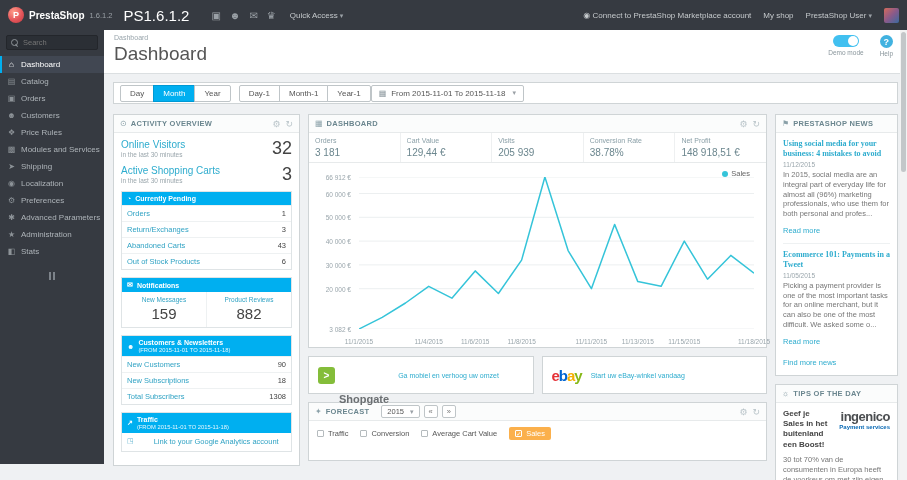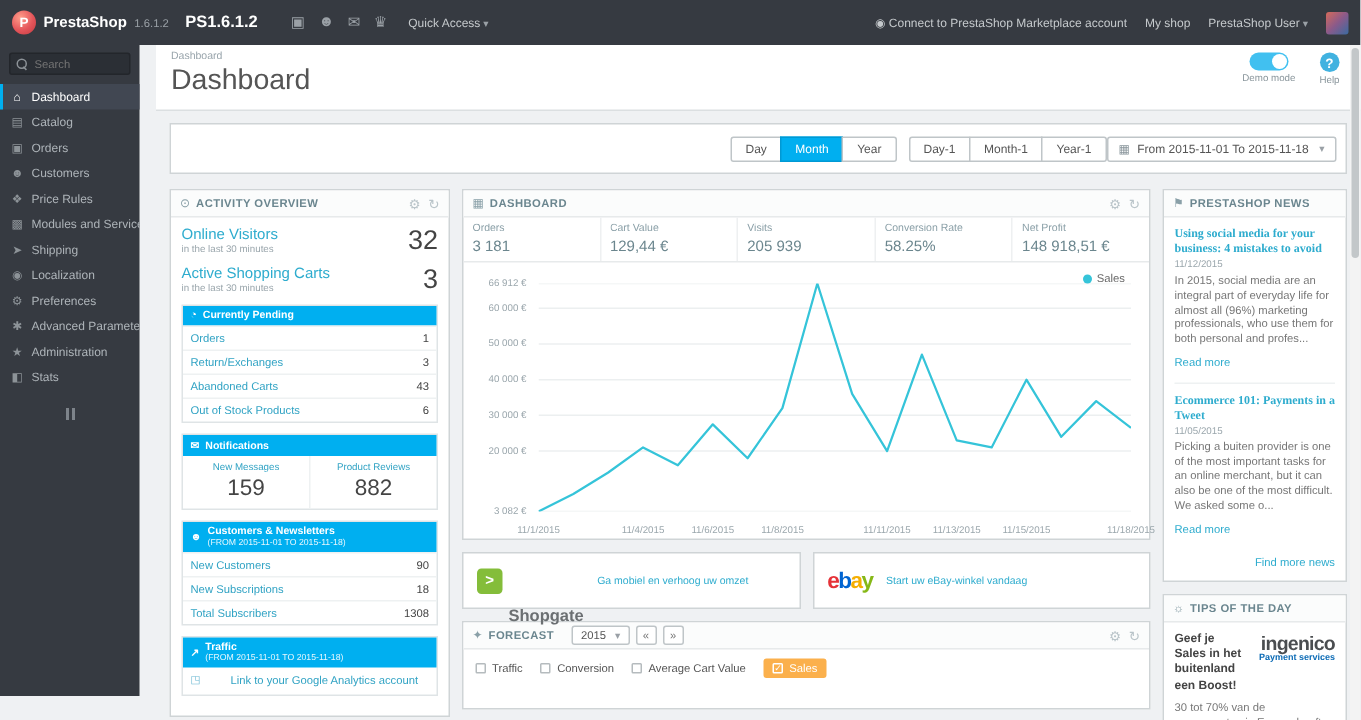--- a/index.html
+++ b/index.html
@@ -12,7 +12,7 @@
   .ps-logo { width:16px; height:16px; border-radius:50%; background:radial-gradient(circle at 35% 30%, #ff9d8a, #e4555a 55%, #c23a40); color:#fff; font-size:9px; font-weight:bold; display:flex; align-items:center; justify-content:center; }
   .brand { color:#fff; font-size:10px; font-weight:bold; }
   .brand-ver { color:#9aa0a6; font-size:7.5px; }
-  .shop-name { color:#fff; font-size:11px; font-weight:bold; margin-left:6px; }
+  .shop-name { color:#fff; font-size:15px; font-weight:normal; margin-left:6px; }
   .tb-icons { display:flex; gap:9px; margin-left:14px; color:#9aa0a6; font-size:10px; }
   .tb-icons span { cursor:pointer; }
   .quick-access { color:#c5c9cc; font-size:8px; margin-left:14px; }

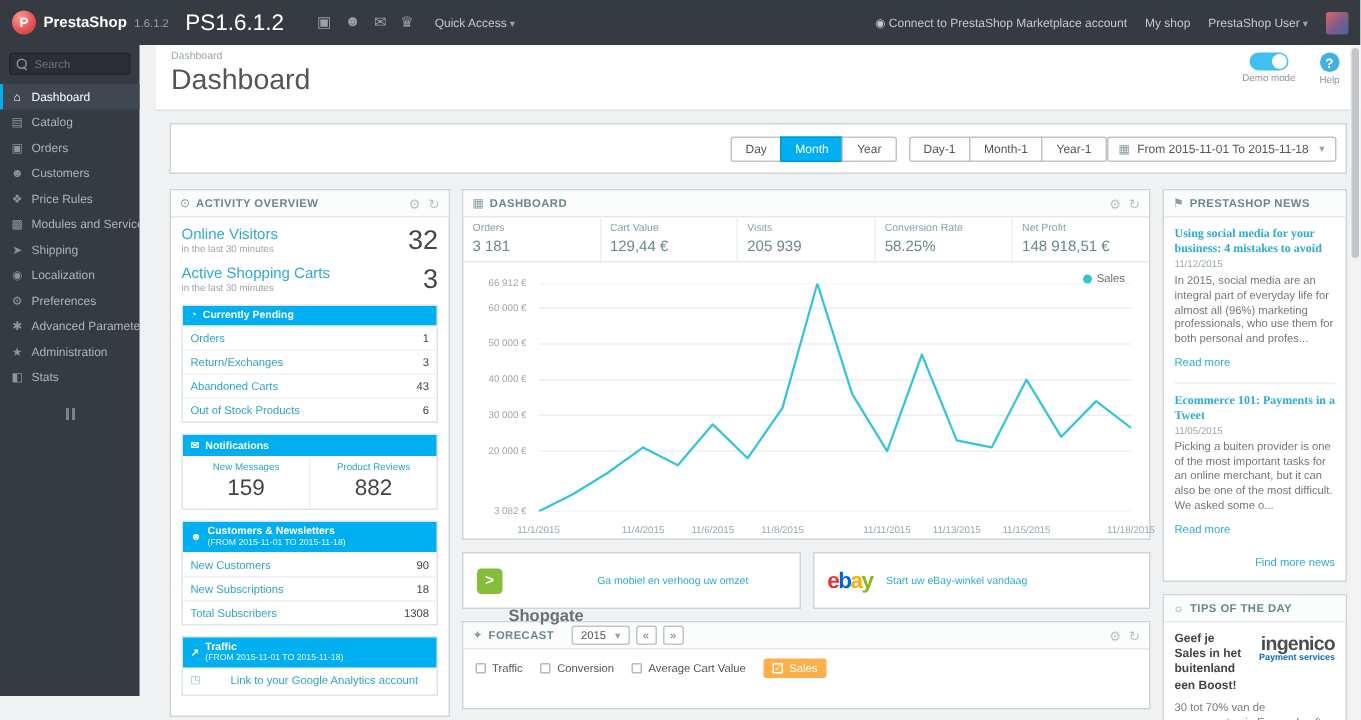--- a/index.html
+++ b/index.html
@@ -22,7 +22,7 @@
   .caret { font-size:7px; color:#9aa0a6; margin-left:2px; }
 
   
-  .sidebar { position:absolute; top:30px; left:0; width:93px; bottom:16px; background:#363a41; z-index:10; }
+  .sidebar { position:absolute; top:30px; left:0; width:104px; bottom:16px; background:#363a41; z-index:10; }
   .search-box { display:flex; align-items:center; gap:4px; margin:5px 6px 6px 6px; background:#2b2f35; border:1px solid #23262b; border-radius:2px; padding:2px 4px; }
   .mag { position:relative; width:8px; height:8px; flex:none; }
   .mag::before { content:""; position:absolute; top:0; left:0; width:5px; height:5px; border:1.2px solid #8d9398; border-radius:50%; }

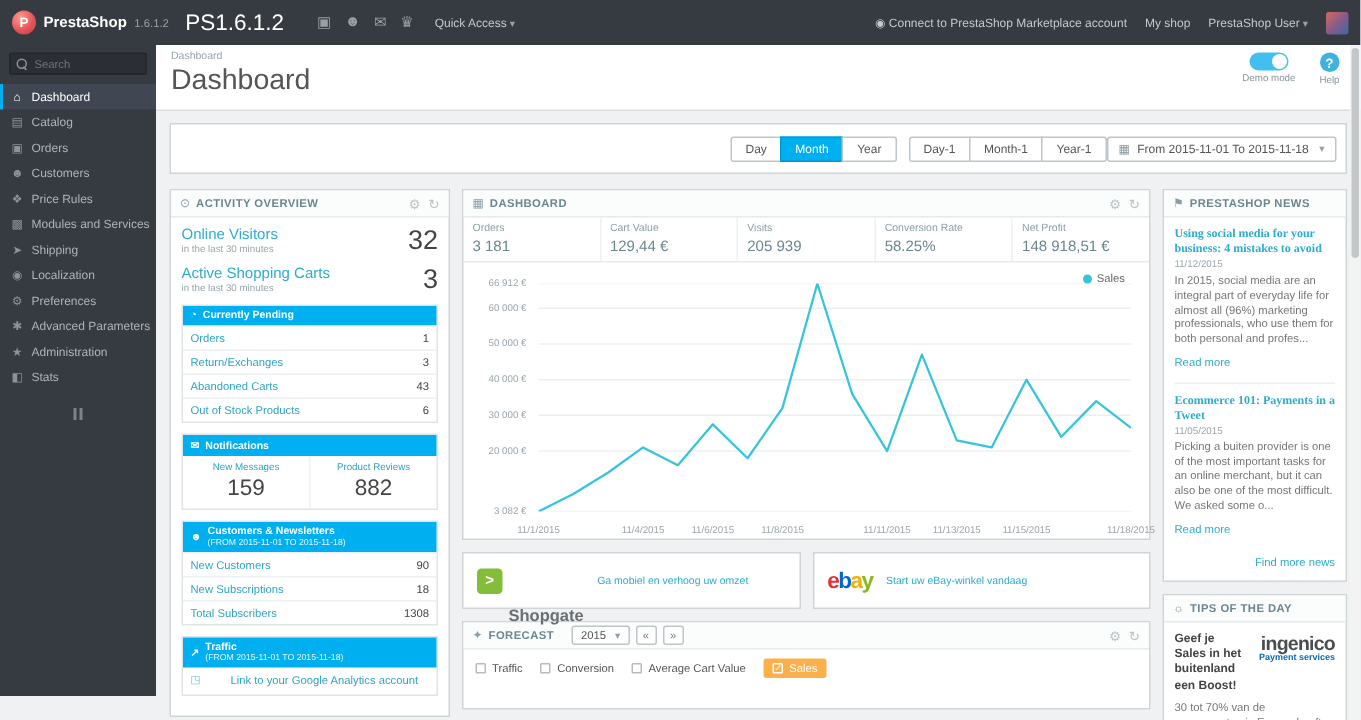--- a/index.html
+++ b/index.html
@@ -50,7 +50,7 @@
   .content { padding:8px 9px 0 9px; }
 
   
-  .filter-bar { background:#fff; border:1px solid #cfd4d6; height:34px; display:flex; align-items:center; padding:0 6px; justify-content:flex-end; margin-bottom:10px; }
+  .filter-bar { background:#fff; border:1px solid #cfd4d6; height:22px; display:flex; align-items:center; padding:0 6px; justify-content:flex-start; margin-bottom:10px; }
   .fgroups { display:flex; gap:8px; }
   .fgroup { display:flex; }
   .fbtn { font-family:"Liberation Sans",sans-serif; font-size:8px; color:#555; background:#fff; border:1px solid #bfc5c8; padding:3px 9px; margin-left:-1px; cursor:pointer; }

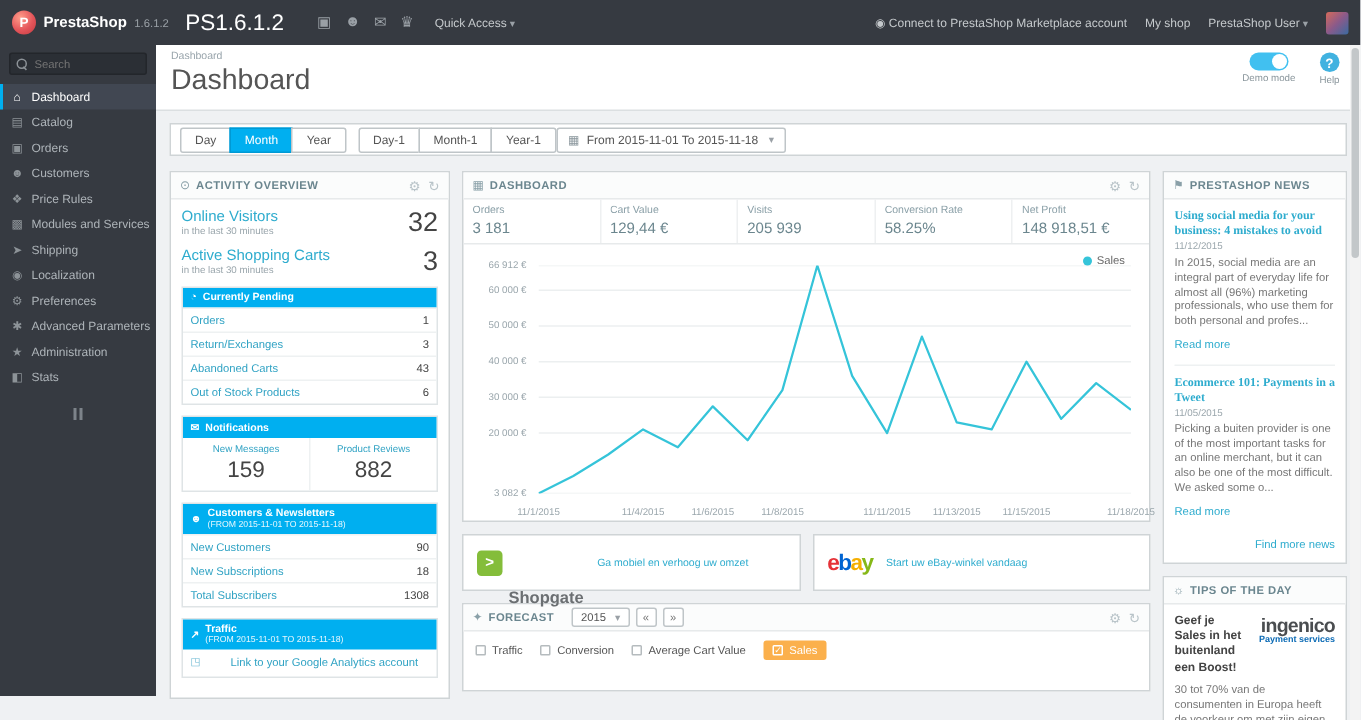--- a/index.html
+++ b/index.html
@@ -417,7 +417,7 @@
             </div>
             <div class="stat-cell">
               <div class="stat-label">Conversion Rate</div>
-              <div class="stat-value">58.25%</div>
+              <div class="stat-value">38.78%</div>
             </div>
             <div class="stat-cell">
               <div class="stat-label">Net Profit</div>

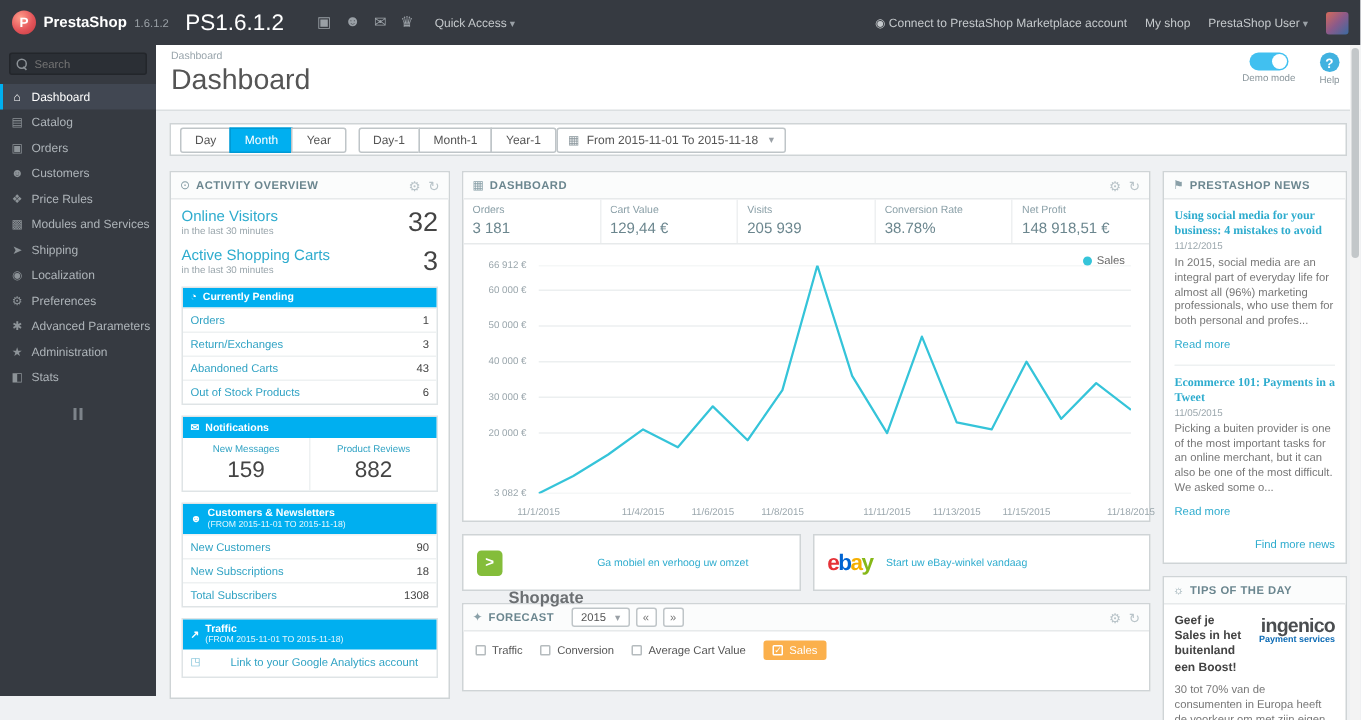--- a/index.html
+++ b/index.html
@@ -532,7 +532,7 @@
             <div class="article">
               <div class="a-head">Ecommerce 101: Payments in a Tweet</div>
               <div class="a-date">11/05/2015</div>
-              <div class="a-text">Picking a buiten provider is one of the most important tasks for an online merchant, but it can also be one of the most difficult. We asked some o...</div>
+              <div class="a-text">Picking a payment provider is one of the most important tasks for an online merchant, but it can also be one of the most difficult. We asked some o...</div>
               <span class="read-more">Read more</span>
             </div>
             <div class="find-more">Find more news</div>

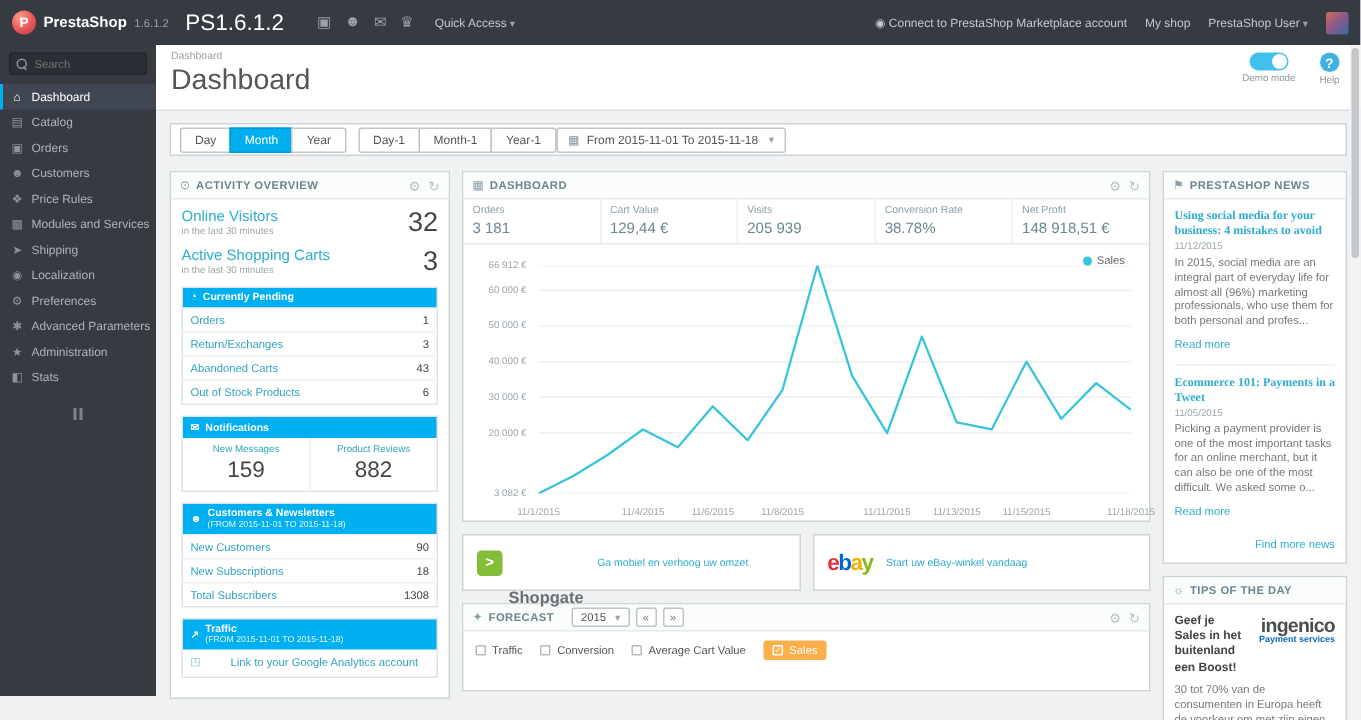--- a/index.html
+++ b/index.html
@@ -146,7 +146,7 @@
   .a-date { font-size:6.5px; color:#9aa6ac; margin:2px 0; }
   .a-text { font-size:7.5px; color:#777; line-height:1.3; }
   .read-more { color:#2eacce; font-size:7.5px; cursor:pointer; margin-top:1px; display:inline-block; }
-  .find-more { text-align:right; color:#2eacce; font-size:7.5px; padding:4px 0 2px 0; cursor:pointer; }
+  .find-more { text-align:left; color:#2eacce; font-size:7.5px; padding:4px 0 2px 0; cursor:pointer; }
 
   
   .tips-body { padding:6px 7px; }

